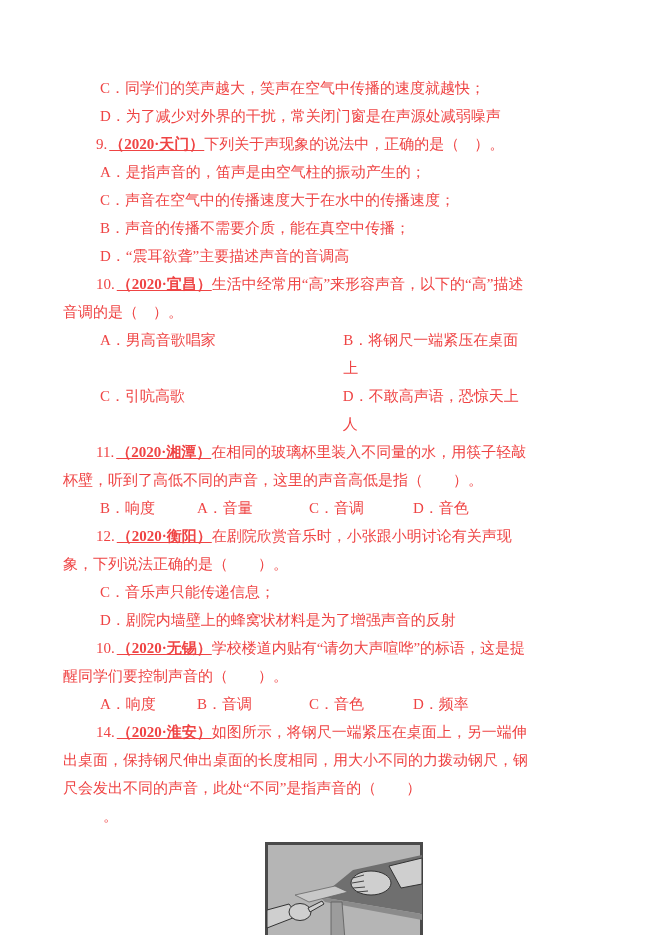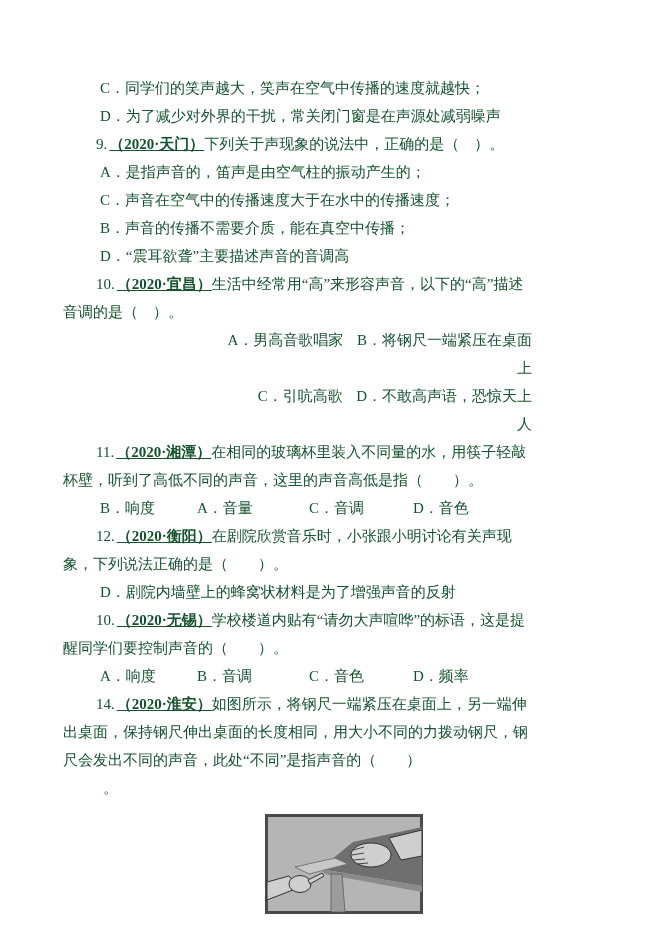--- a/index.html
+++ b/index.html
@@ -13,7 +13,7 @@
     font-family: "Liberation Serif", "DejaVu Serif", serif;
     font-size: 15px;
     line-height: 28px;
-    color: #14532d;
+    color: #ef4444;
     overflow: hidden;
   }
   p { margin: 0; }

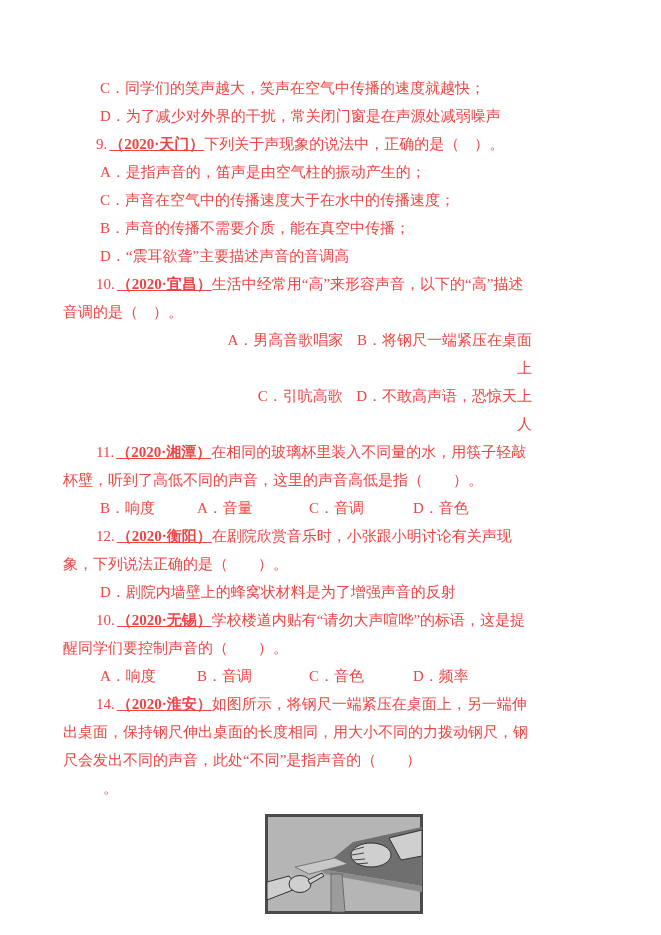--- a/index.html
+++ b/index.html
@@ -25,7 +25,7 @@
   .row4 span:nth-child(1) { width: 97px; }
   .row4 span:nth-child(2) { width: 112px; }
   .row4 span:nth-child(3) { width: 104px; }
-  .row2 { padding-left: 37px; display: flex; text-align: right; }
+  .row2 { padding-left: 37px; display: flex; }
   .row2 span:nth-child(1) { width: 245px; }
   .tail { padding-left: 40px; }
   .fig  { margin: 12px 0 10px 202px; width: 158px; height: 100px; }

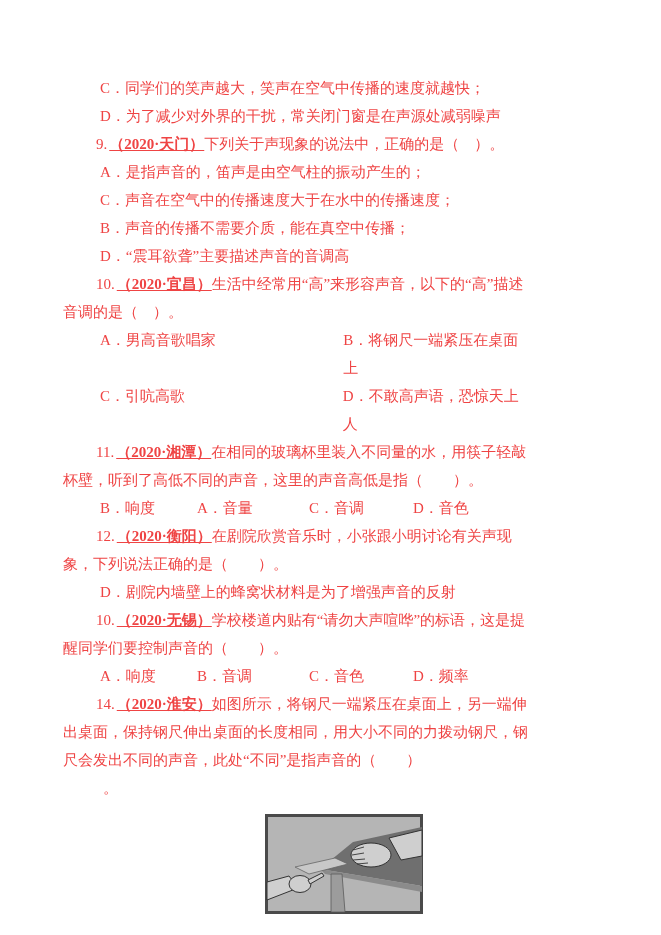--- a/index.html
+++ b/index.html
@@ -63,6 +63,7 @@
   </div>
 
   <p class="q"><span class="num">12.</span><span class="src">（2020·衡阳）</span><span>在剧院欣赏音乐时，小张跟小明讨论有关声现象，下列说法正确的是（　　）。</span></p>
+  <p class="opt">C．音乐声只能传递信息；</p>
   <p class="opt">D．剧院内墙壁上的蜂窝状材料是为了增强声音的反射</p>
 
   <p class="q"><span class="num">10.</span><span class="src">（2020·无锡）</span><span>学校楼道内贴有“请勿大声喧哗”的标语，这是提醒同学们要控制声音的（　　）。</span></p>

